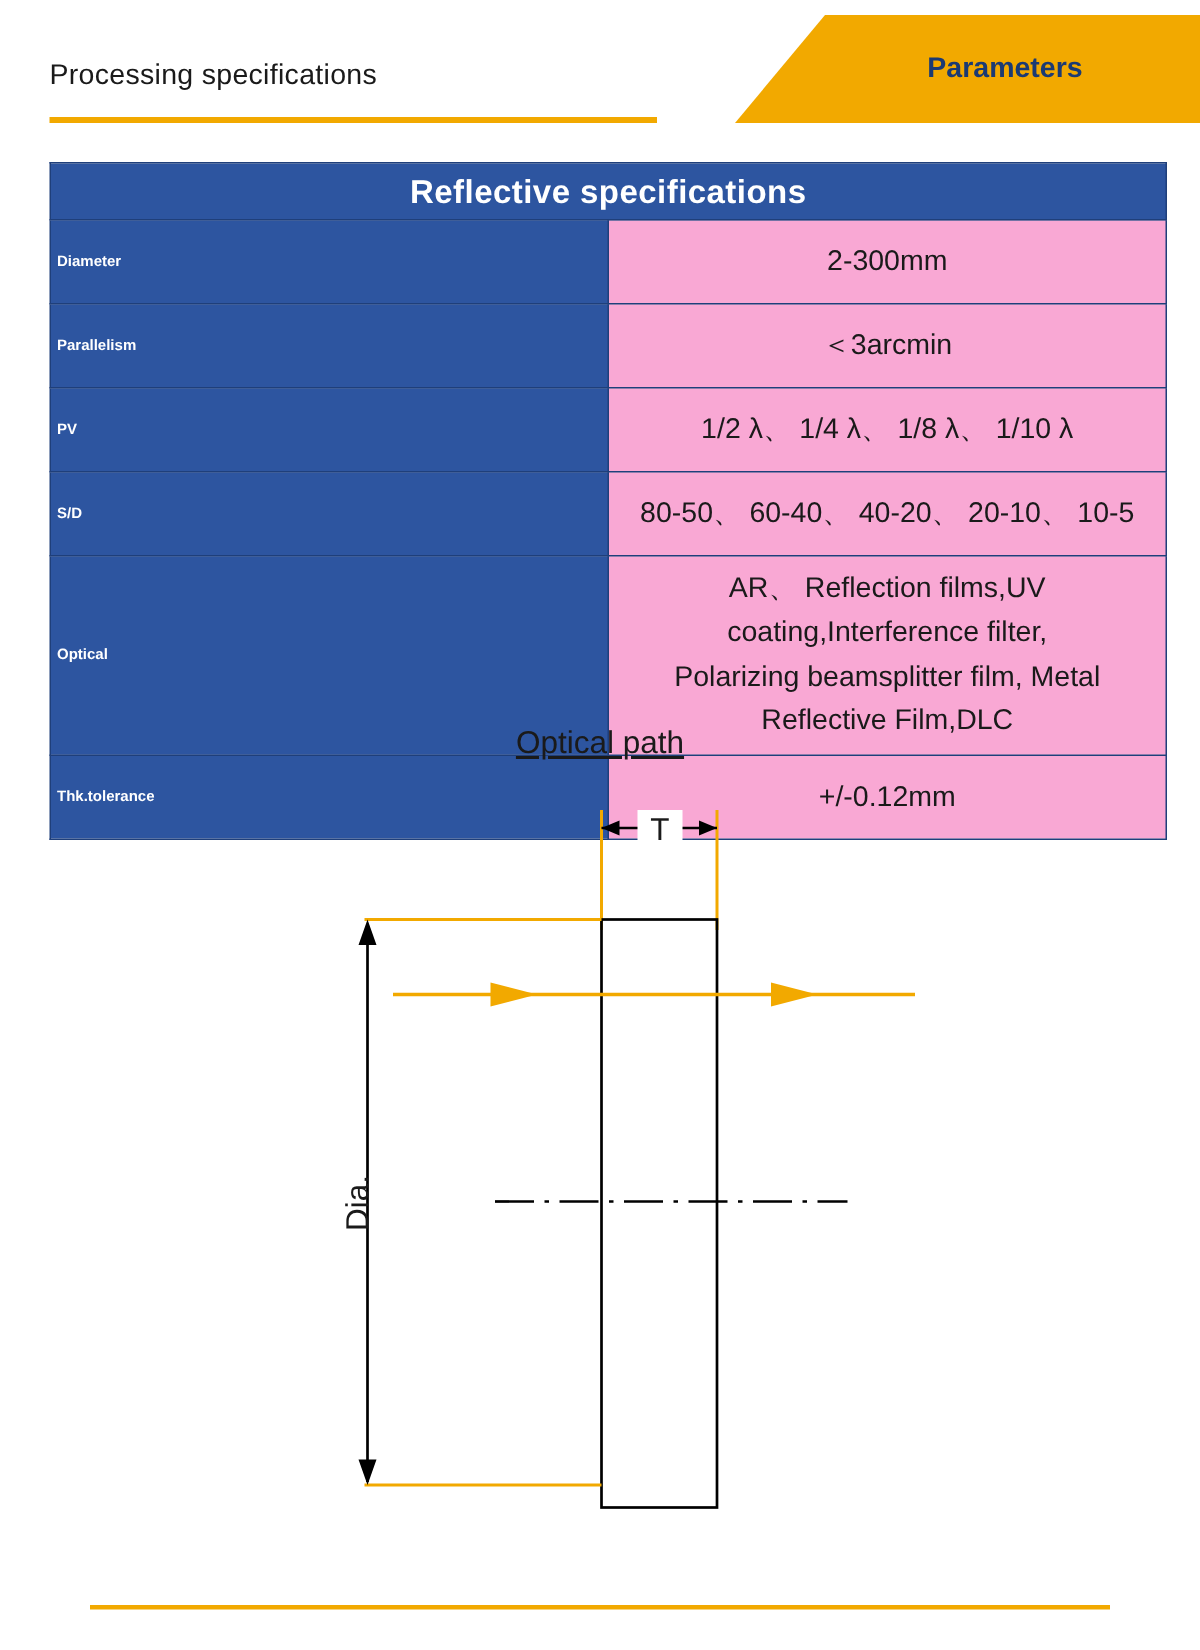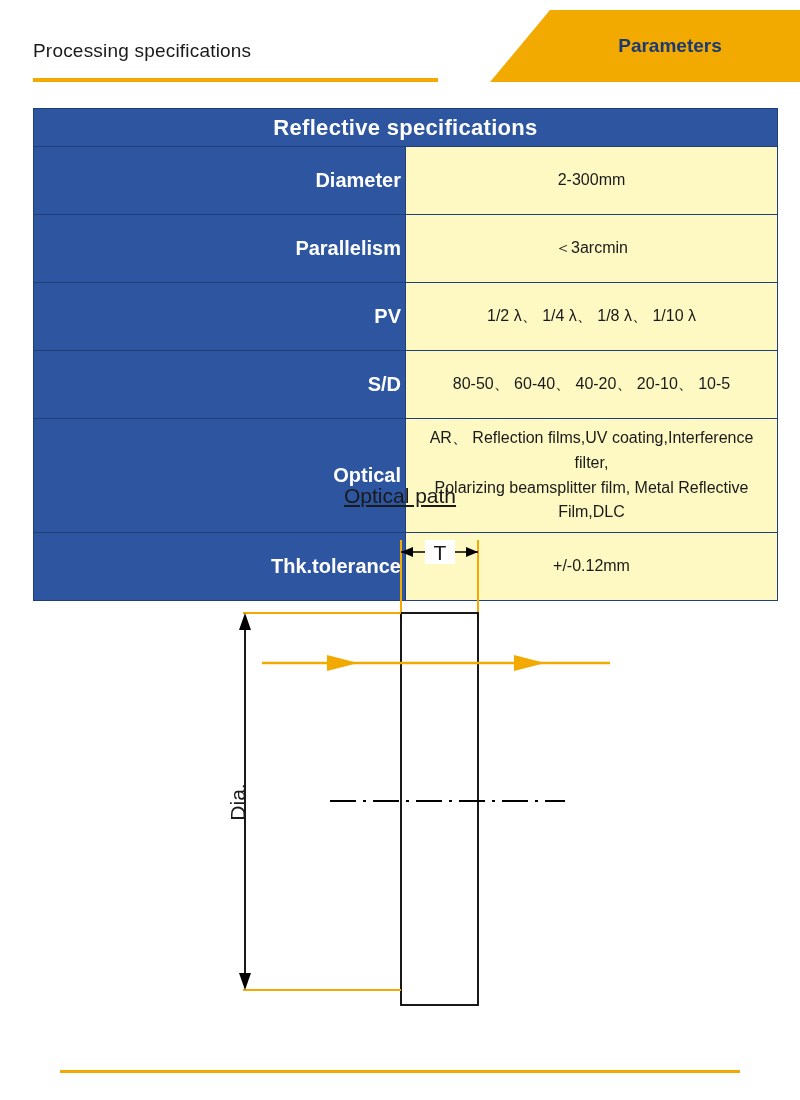--- a/index.html
+++ b/index.html
@@ -87,8 +87,8 @@
     background: #2d55a0;
     color: #ffffff;
     font-weight: bold;
-    font-size: 20px;
-    text-align: right;
+    font-size: 10px;
+    text-align: left;
     width: 168px;
     padding: 22px 4px;
   }

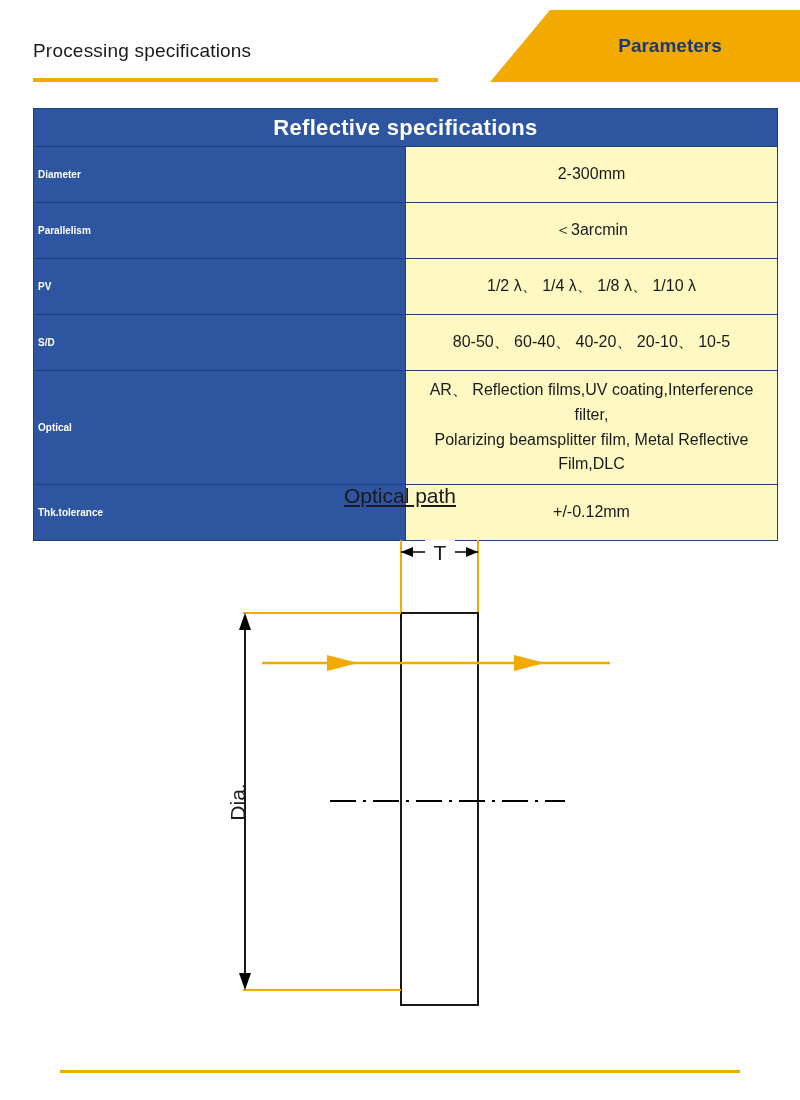--- a/index.html
+++ b/index.html
@@ -93,9 +93,9 @@
     padding: 22px 4px;
   }
   .spec-value {
-    background: #fef9c3;
+    background: #f9a8d4;
     color: #1a1a1a;
-    font-size: 16px;
+    font-size: 19px;
     text-align: center;
     padding: 7px 10px;
     line-height: 1.55;

